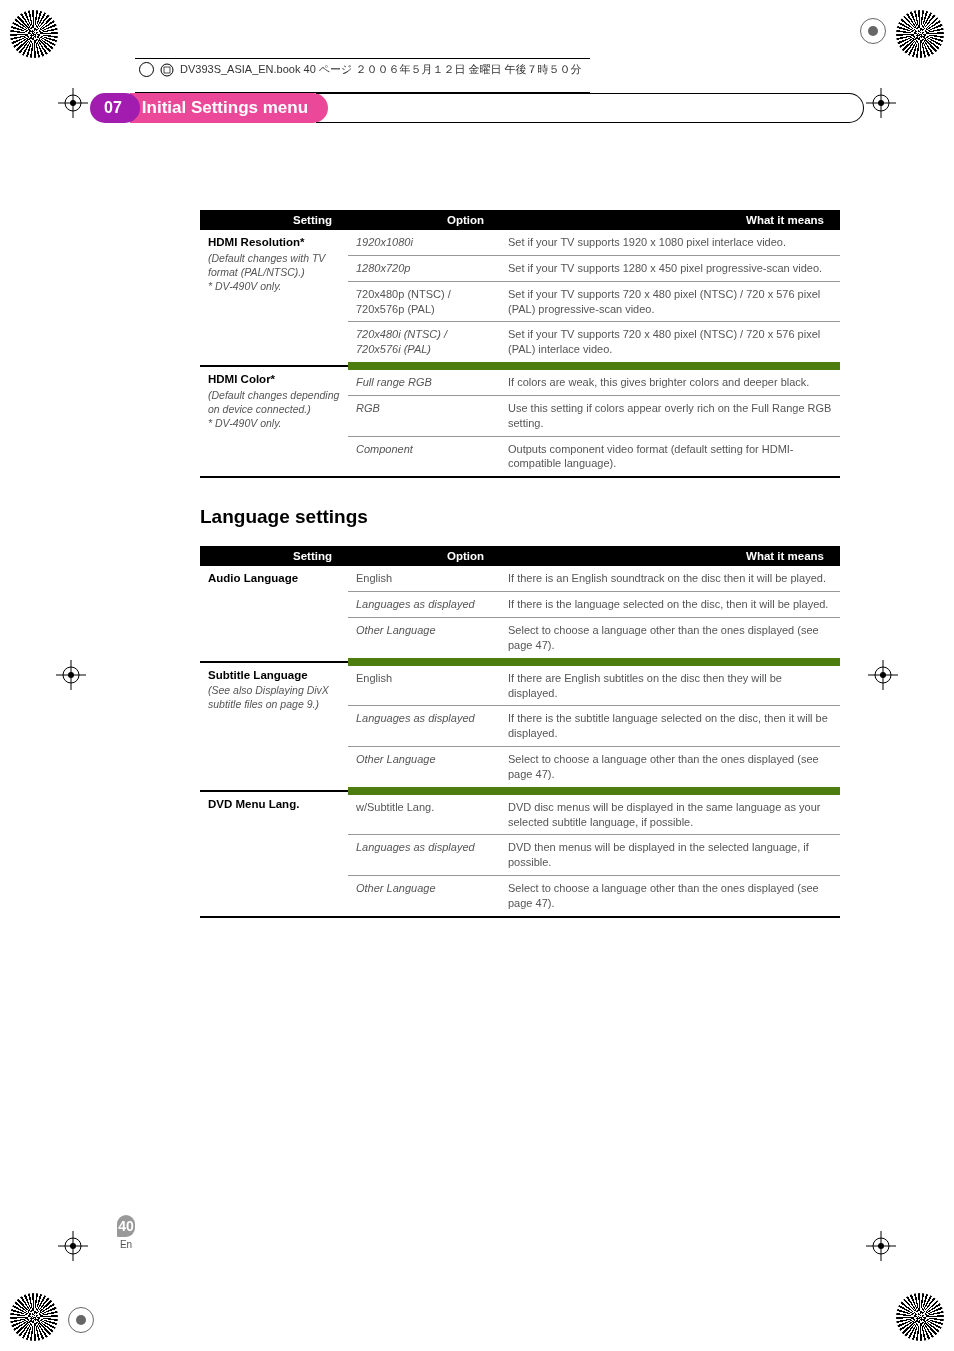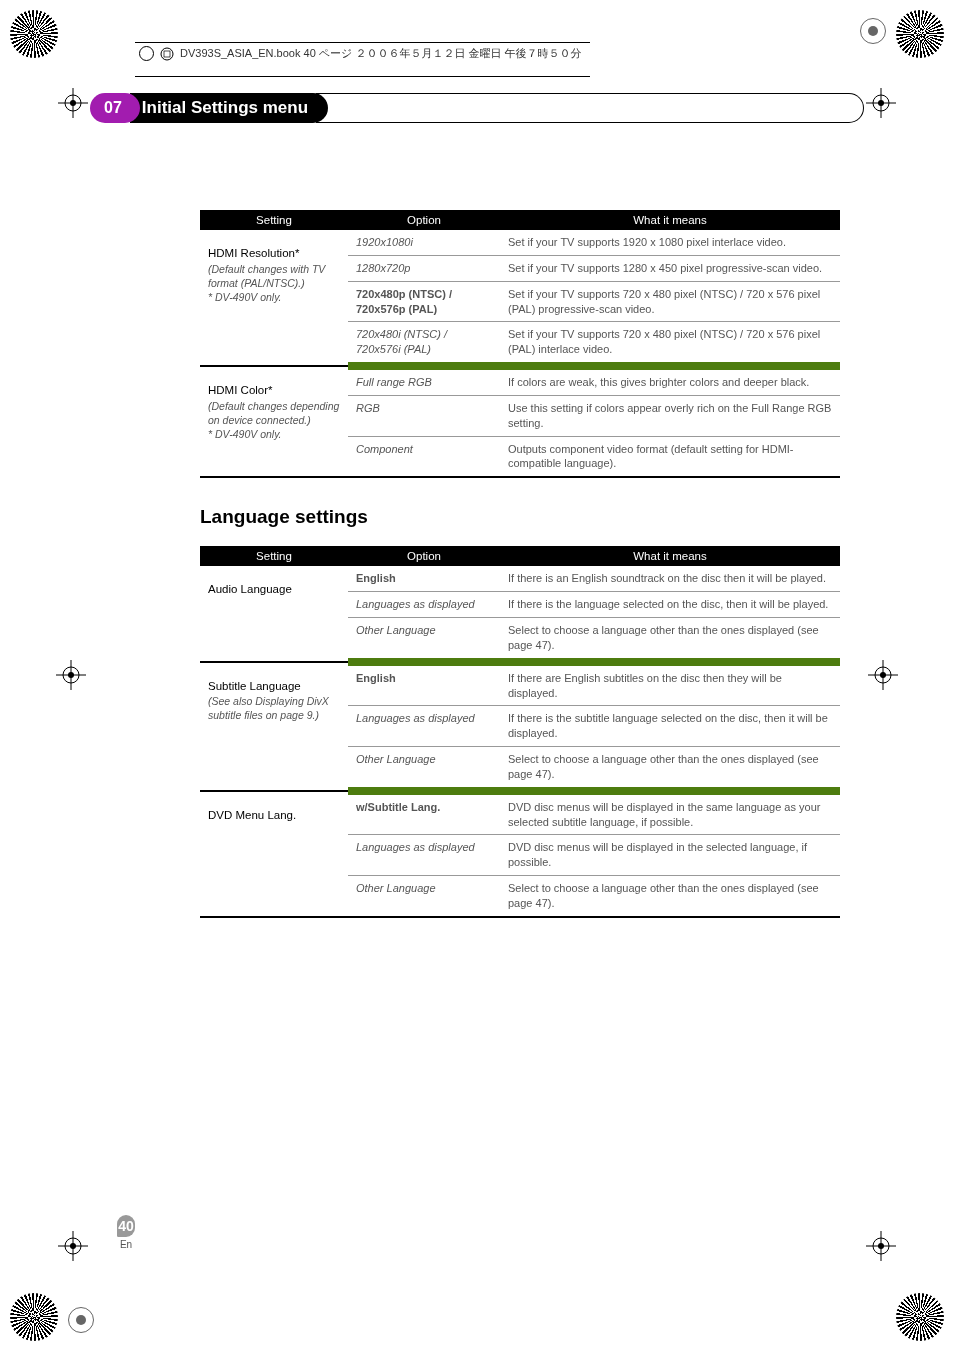--- a/index.html
+++ b/index.html
@@ -46,7 +46,7 @@
   
   .print-header {
     position: absolute;
-    top: 42px; left: 135px;
+    top: 58px; left: 135px;
     font-size: 11px;
     color: #333;
     border-top: 1px solid #000;

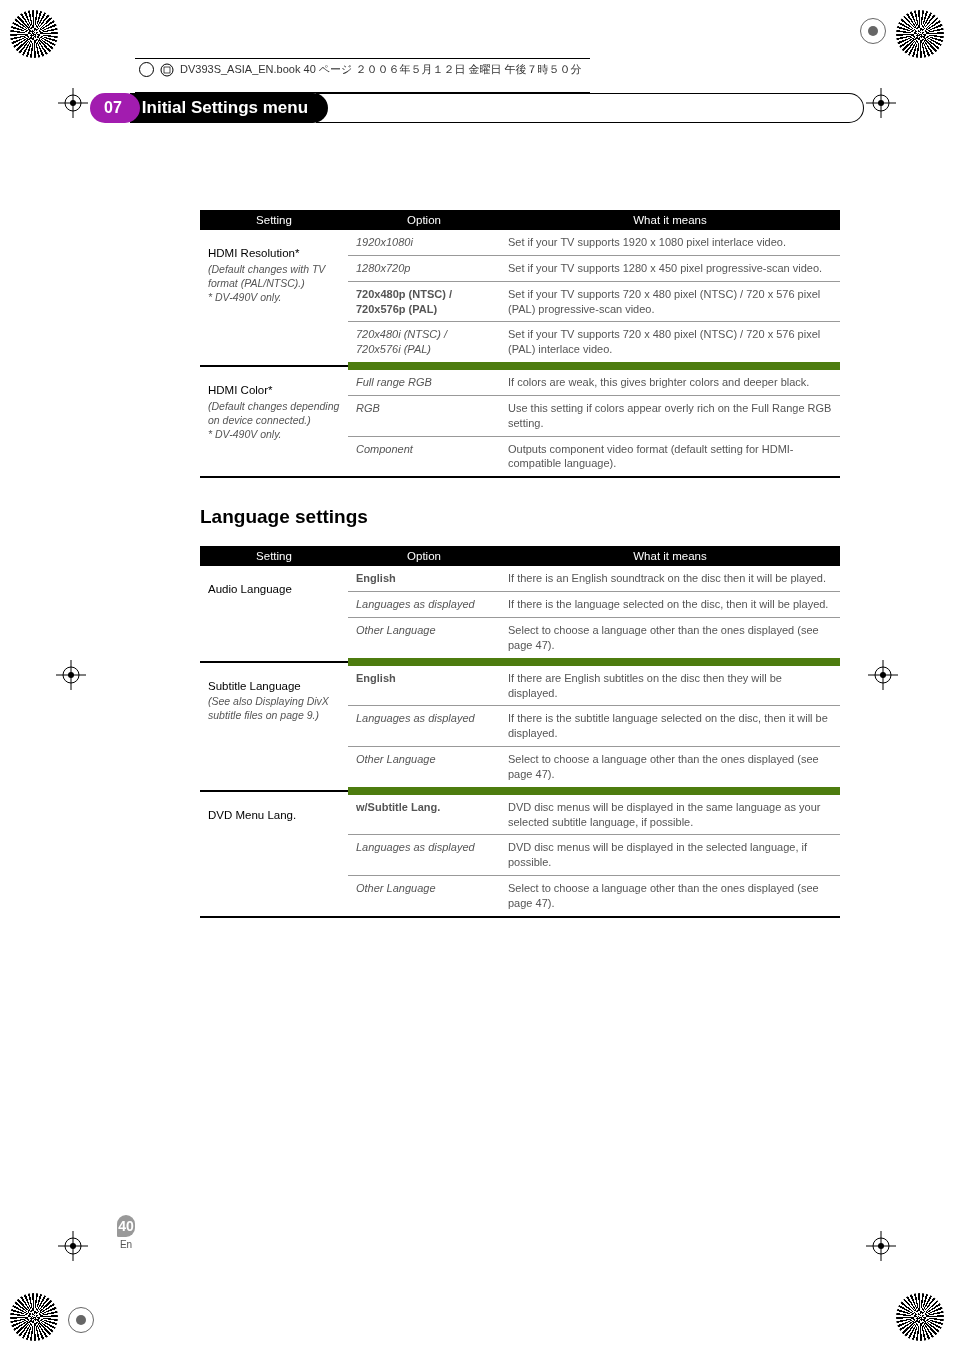--- a/index.html
+++ b/index.html
@@ -92,7 +92,7 @@
     position: relative;
   }
   .chapter-title {
-    background: #000000;
+    background: #ec4899;
     color: #fff;
     font-weight: bold;
     font-size: 17px;

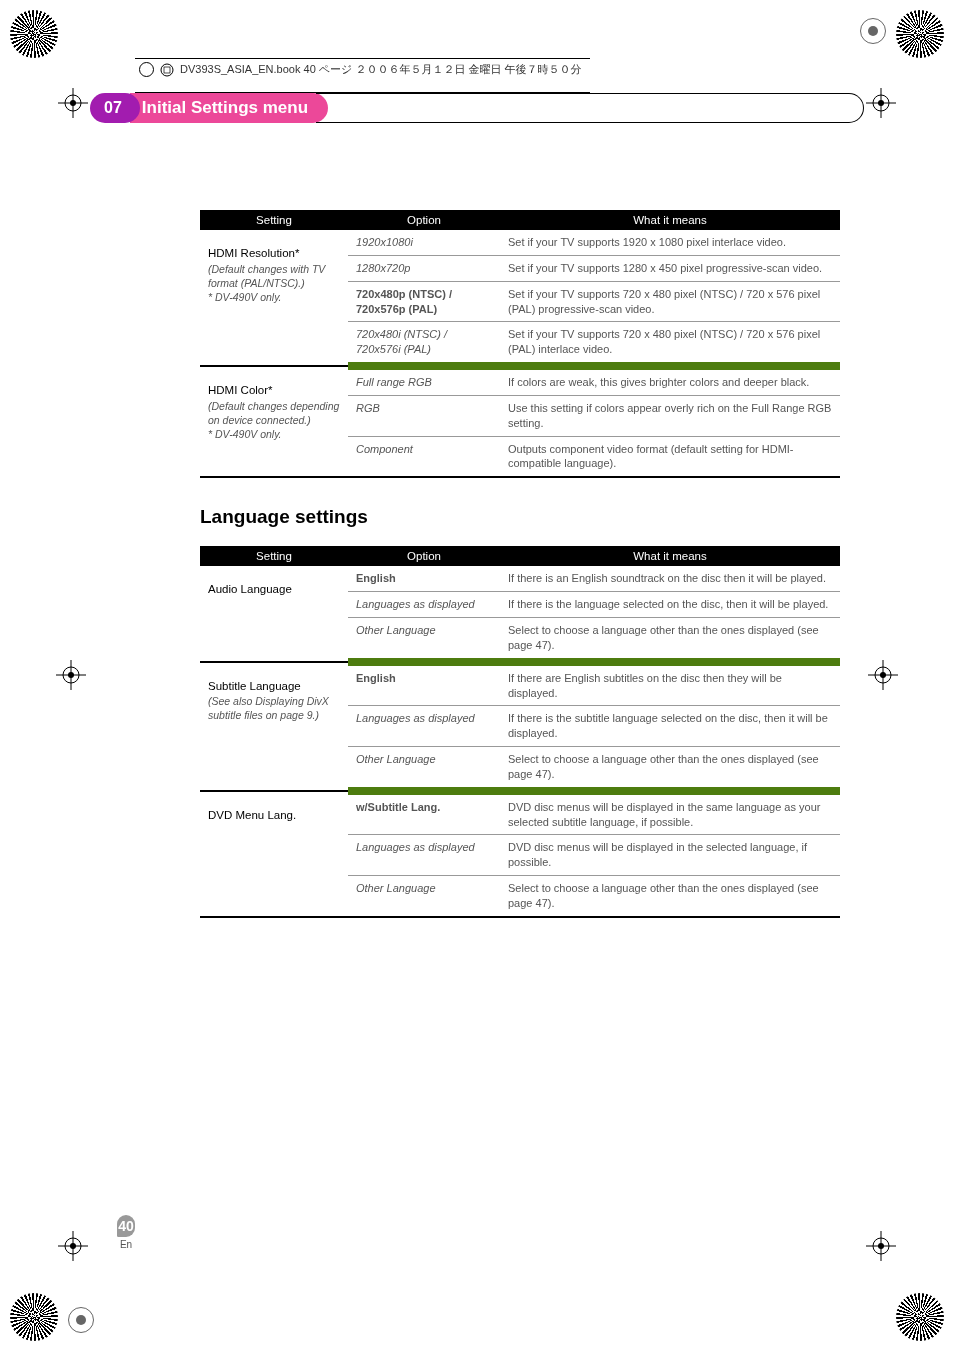--- a/index.html
+++ b/index.html
@@ -128,9 +128,9 @@
   table.settings thead th {
     background: #000;
     color: #fff;
-    text-align: center;
-    font-weight: normal;
-    padding: 4px 0;
+    text-align: right;
+    font-weight: bold;
+    padding: 4px 16px;
     font-size: 11.5px;
   }
   table.settings th:nth-child(1) { width: 148px; }

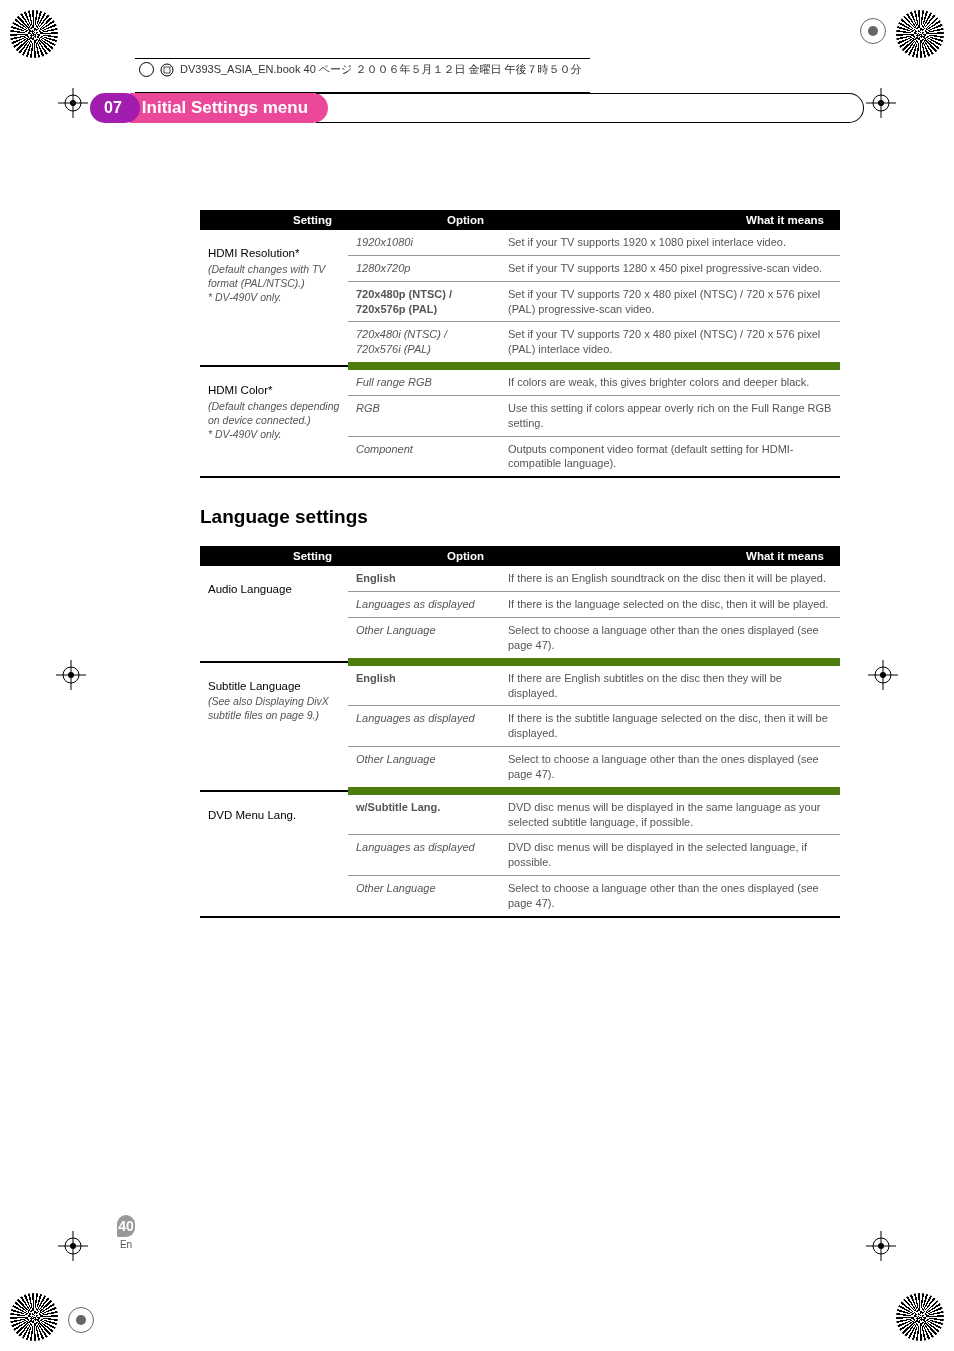--- a/index.html
+++ b/index.html
@@ -146,7 +146,7 @@
   table.settings tbody tr:last-child td { border-bottom: 2px solid #000; }
   table.settings tbody td.group-border { border-bottom: 8px solid #4d7c0f; }
   
-  .setting-label { font-weight: normal; color: #000; font-size: 11.5px; margin-top: 11px; }
+  .setting-label { font-weight: bold; color: #000; font-size: 11.5px; }
   .setting-note { font-style: italic; font-weight: normal; color: #555; font-size: 10.5px; }
   .opt-bold { font-weight: bold; color: #000; }
   .opt-italic { font-style: italic; color: #555; }

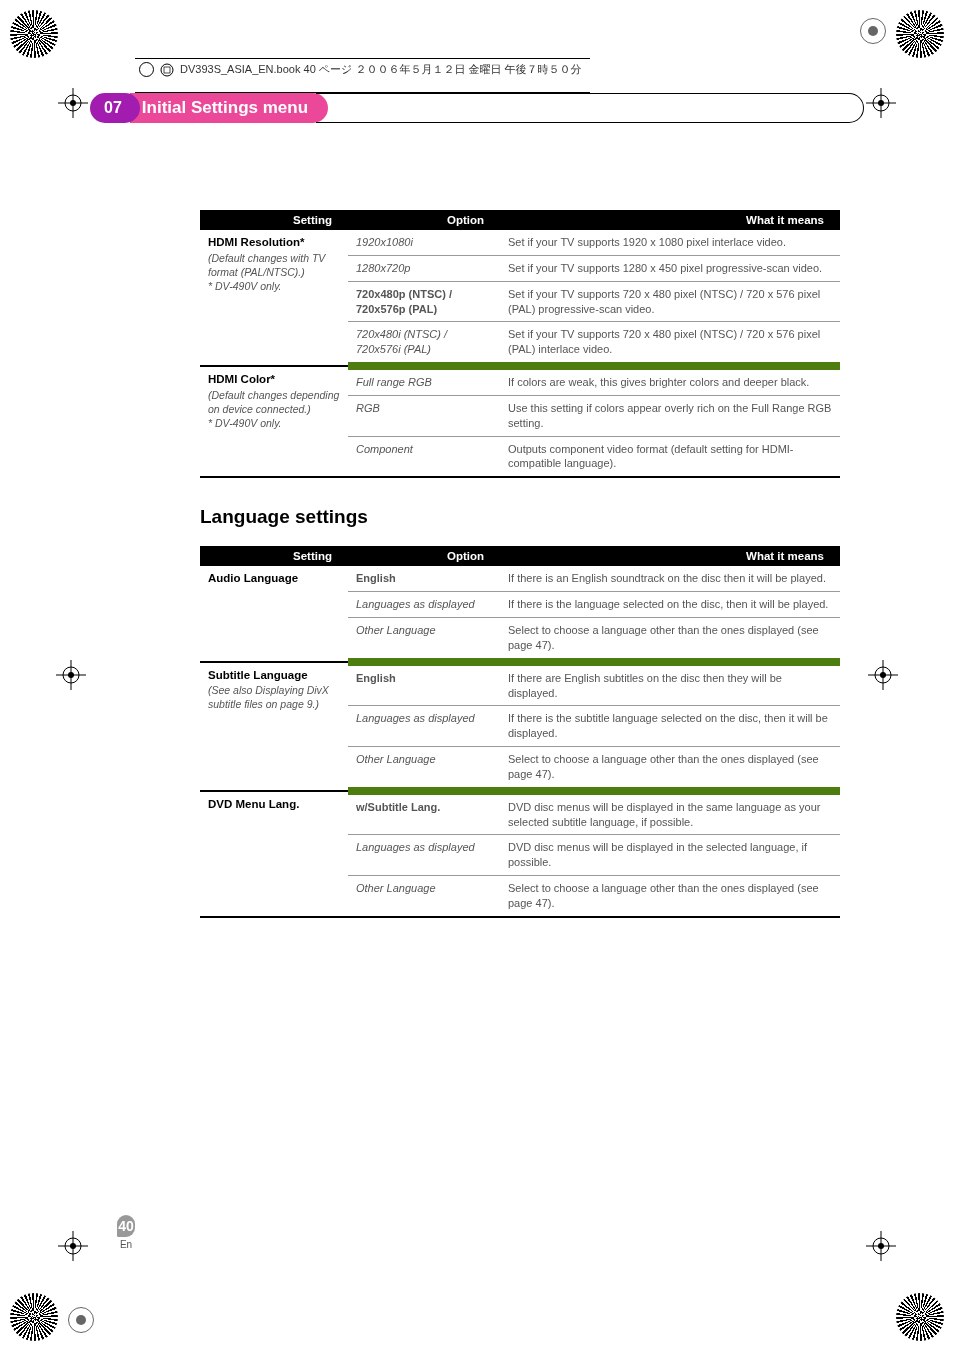--- a/index.html
+++ b/index.html
@@ -148,7 +148,7 @@
   
   .setting-label { font-weight: bold; color: #000; font-size: 11.5px; }
   .setting-note { font-style: italic; font-weight: normal; color: #555; font-size: 10.5px; }
-  .opt-bold { font-weight: bold; color: #000; }
+  .opt-bold { font-weight: normal; color: #000; }
   .opt-italic { font-style: italic; color: #555; }
   
   .rowspan-cell { border-bottom: 2px solid #000 !important; }

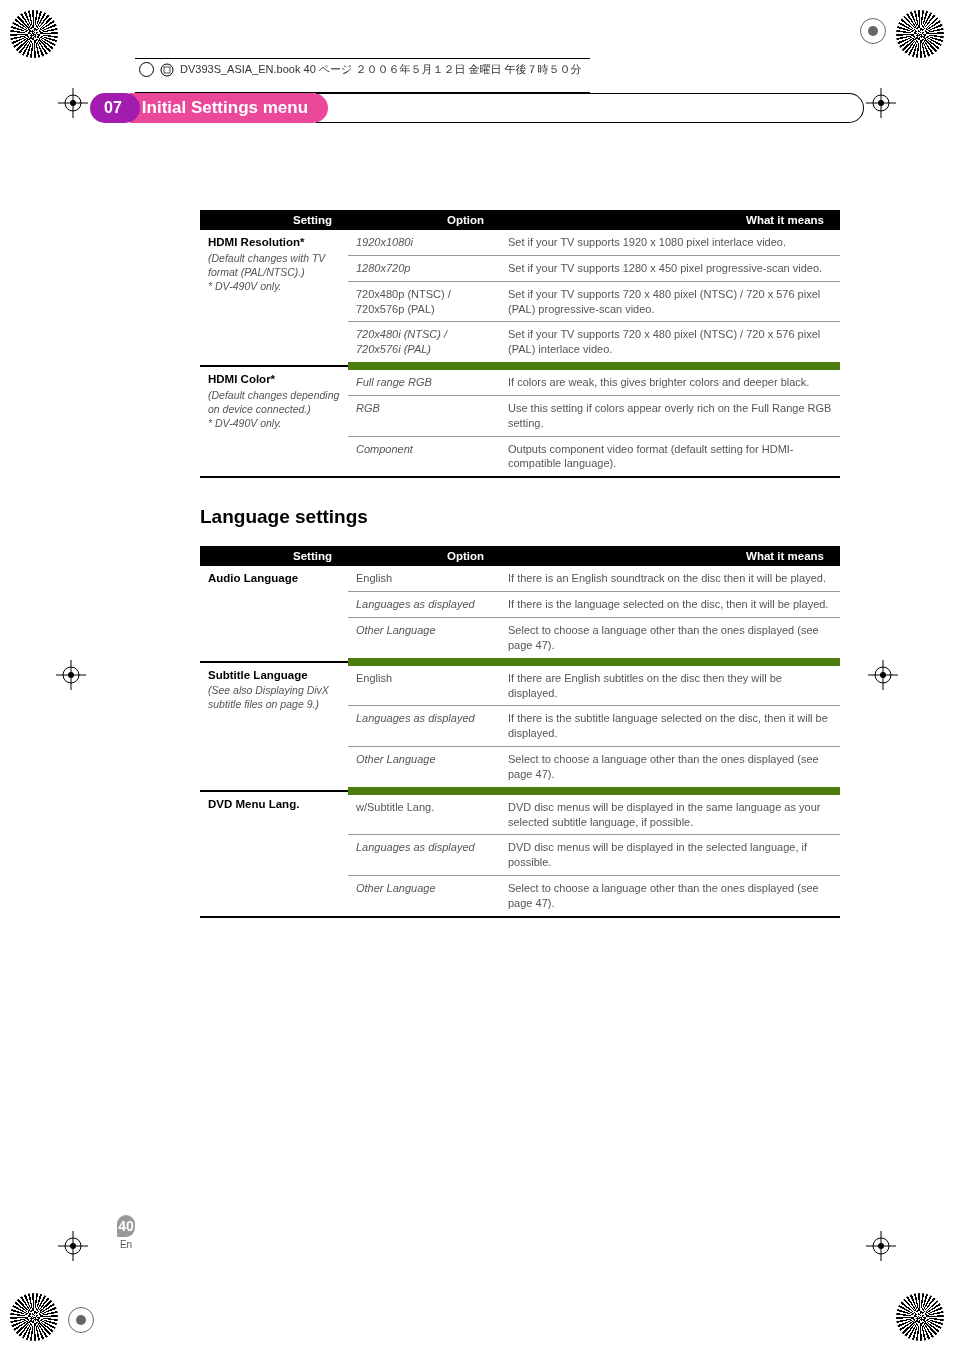--- a/index.html
+++ b/index.html
@@ -343,7 +343,7 @@
           </tr>
           <tr>
             <td class="opt-italic">Languages as displayed</td>
-            <td>DVD disc menus will be displayed in the selected language, if possible.</td>
+            <td>DVD then menus will be displayed in the selected language, if possible.</td>
           </tr>
           <tr>
             <td class="opt-italic">Other Language</td>

